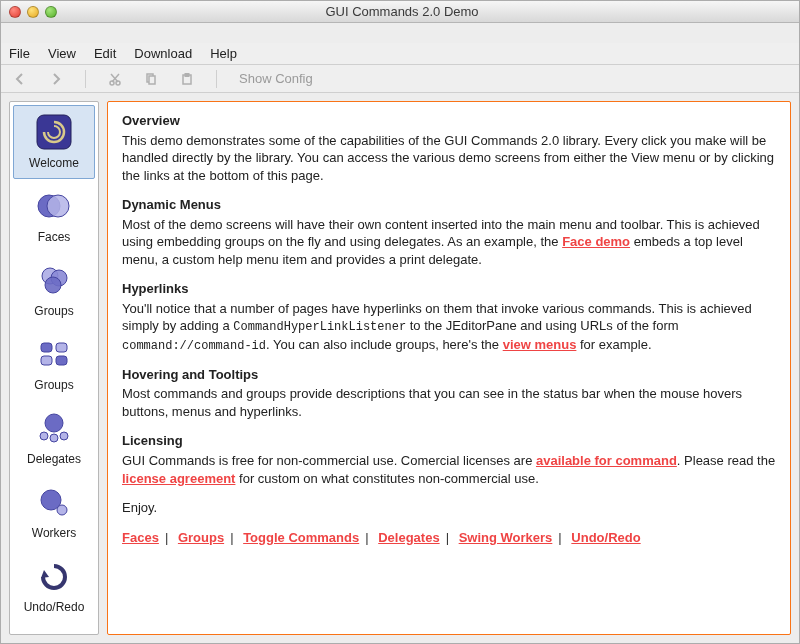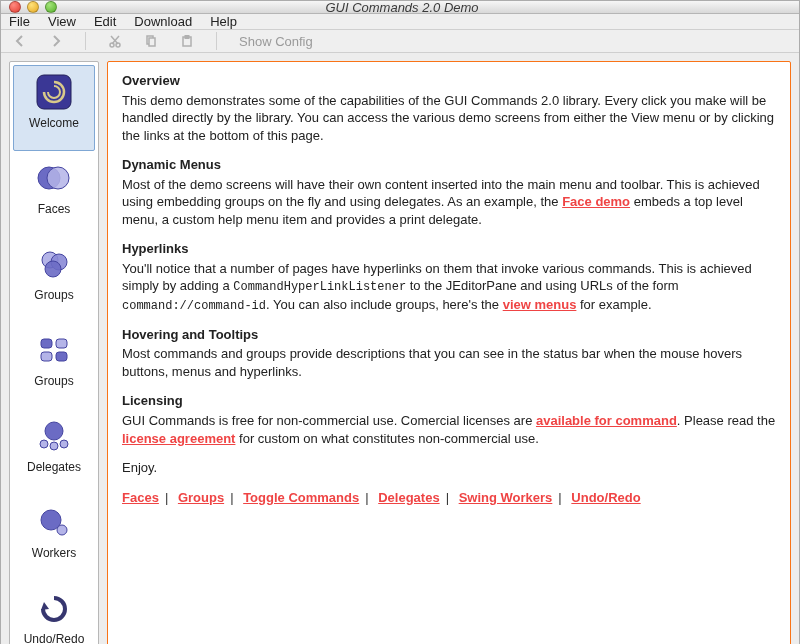--- a/index.html
+++ b/index.html
@@ -39,7 +39,7 @@
   .zoom-b  { background: radial-gradient(circle at 35% 30%, #a4e57b, #56b02a); }
   .title {
     position: absolute; left: 4px; right: 0; text-align: center;
-    font-size: 13px; color: #3a3a3a; font-style: italic;
+    font-size: 13px; color: #3a3a3a;
   }
   .menubar {
     height: 22px;

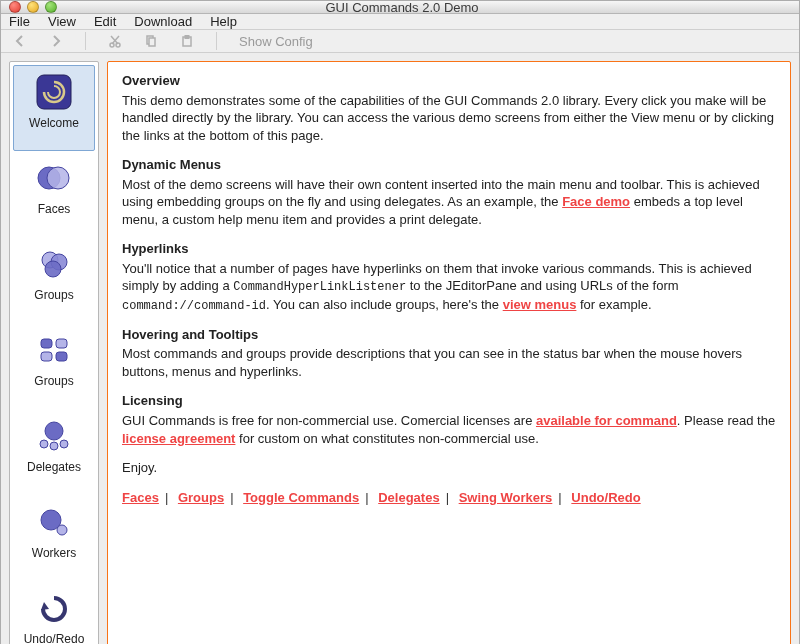--- a/index.html
+++ b/index.html
@@ -51,6 +51,7 @@
     gap: 18px;
     font-size: 13px;
     color: #222;
+    margin-top: 20px;
   }
   .menubar span { cursor: default; }
   .toolbar {

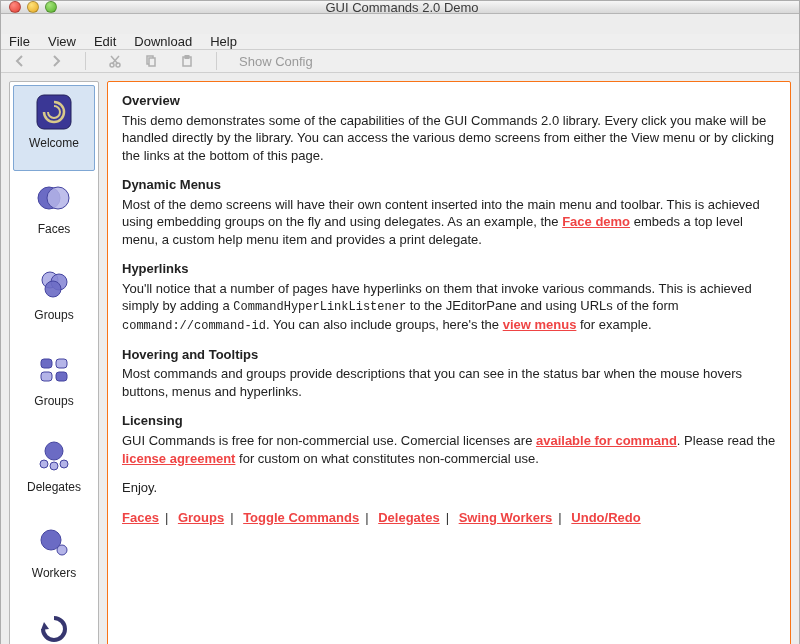--- a/index.html
+++ b/index.html
@@ -96,7 +96,7 @@
   .sbitem {
     display: flex; flex-direction: column; align-items: center;
     gap: 4px;
-    padding: 6px 2px 20px;
+    padding: 6px 2px 8px;
     border: 1px solid transparent;
     cursor: default;
     text-align: right;

